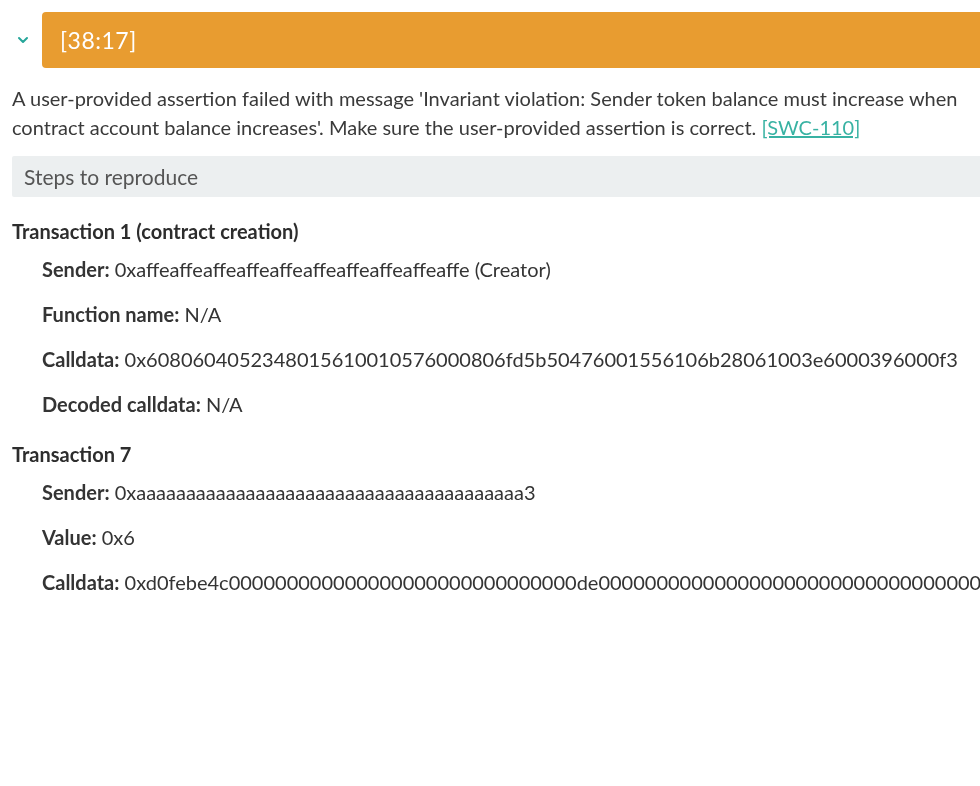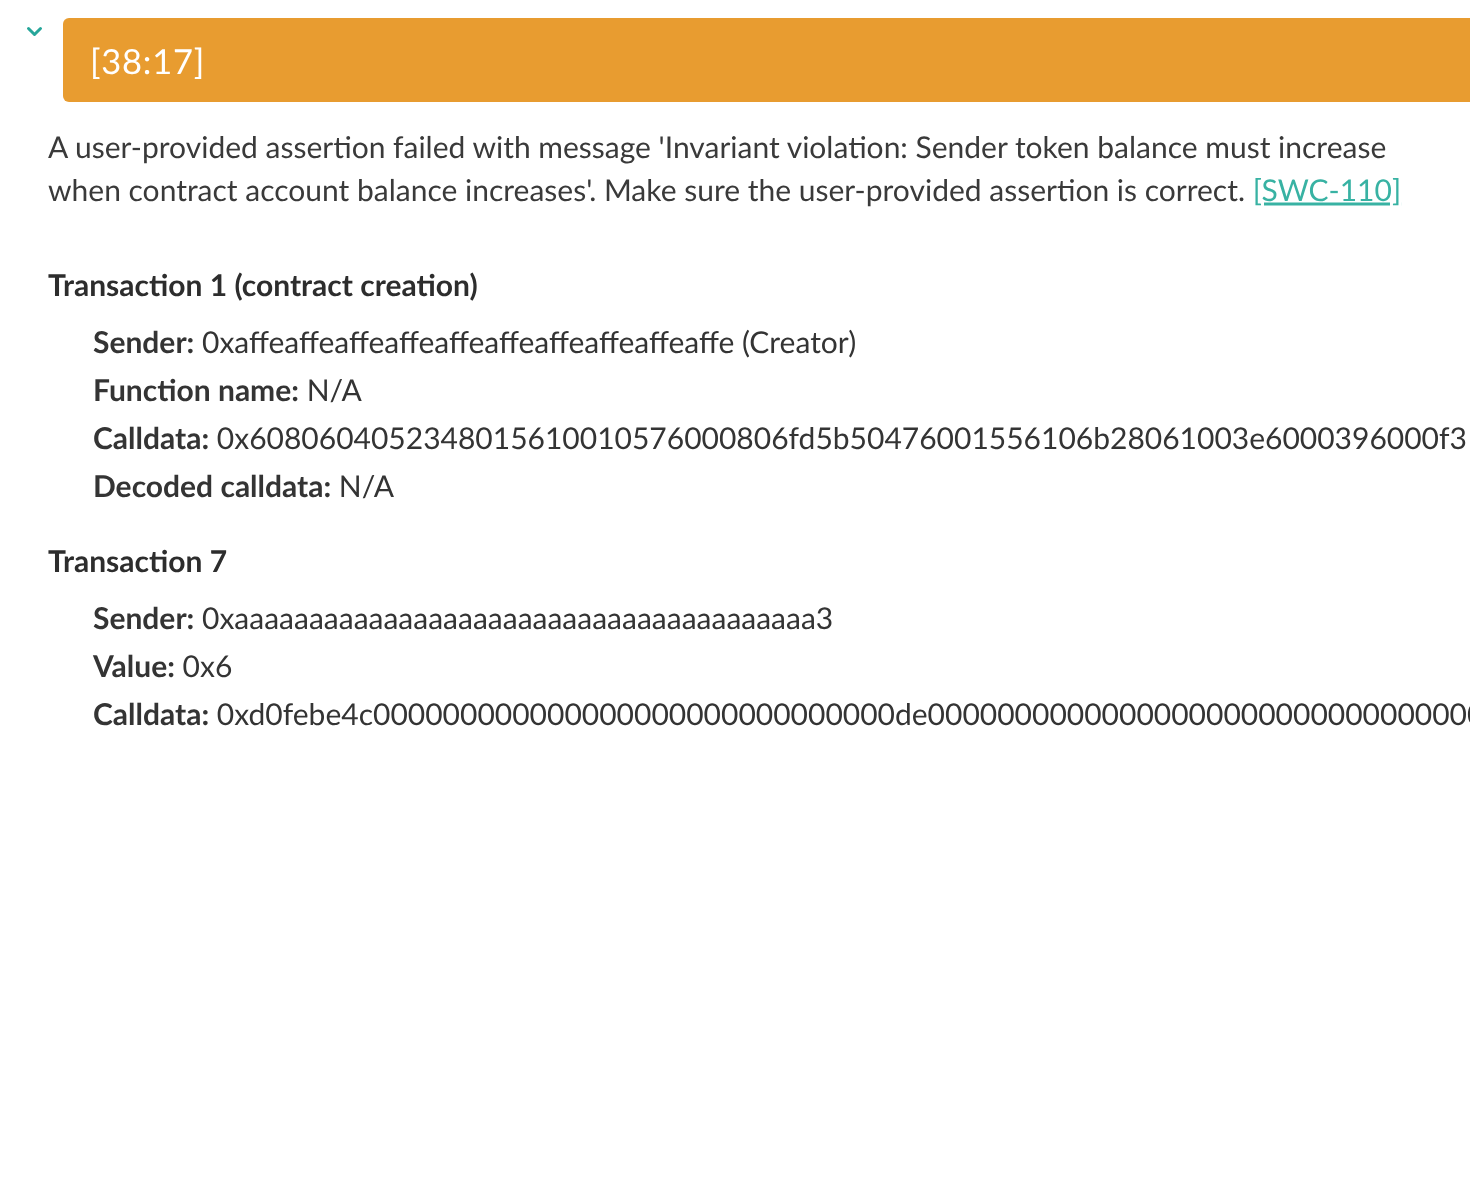--- a/index.html
+++ b/index.html
@@ -16,6 +16,7 @@
     }
     .header-row {
       display: flex;
+      align-items: center;
       gap: 10px;
       padding-left: 14px;
       padding-right: 0;

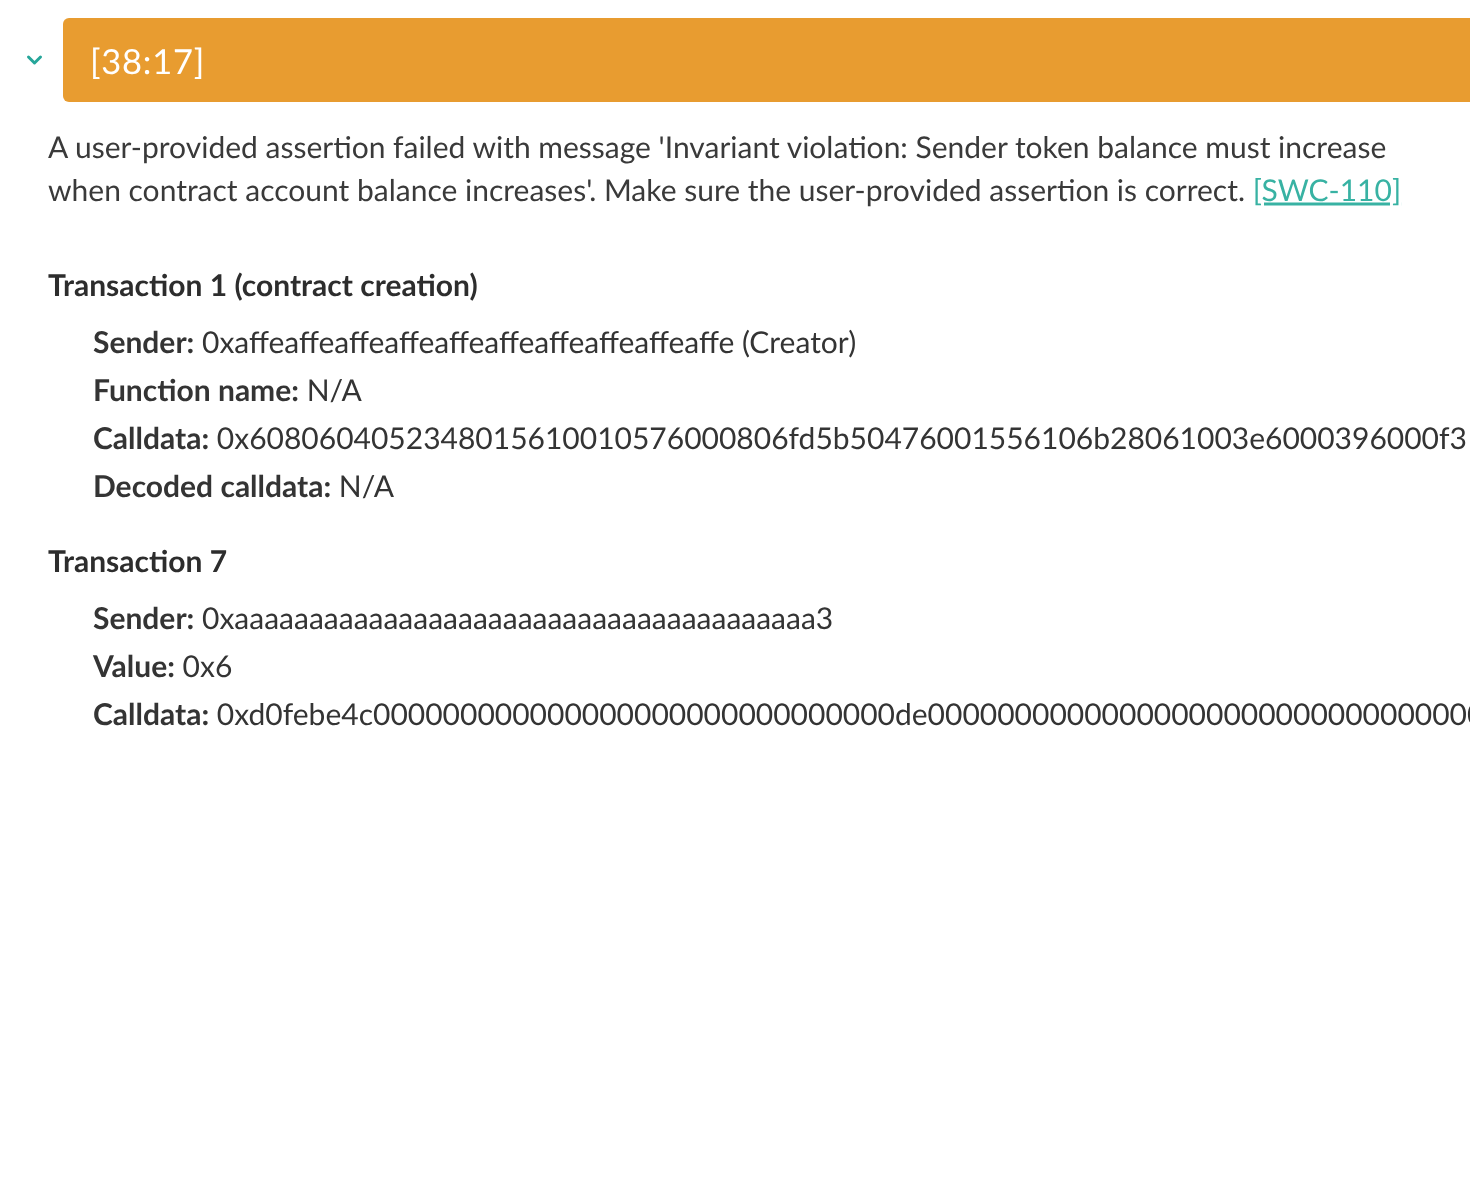--- a/index.html
+++ b/index.html
@@ -49,7 +49,7 @@
     .banner .loc { letter-spacing: 0.5px; }
     .banner .title { }
     .body-area {
-      padding-left: 32px;
+      padding-left: 12px;
       display: flex;
       flex-direction: column;
     }

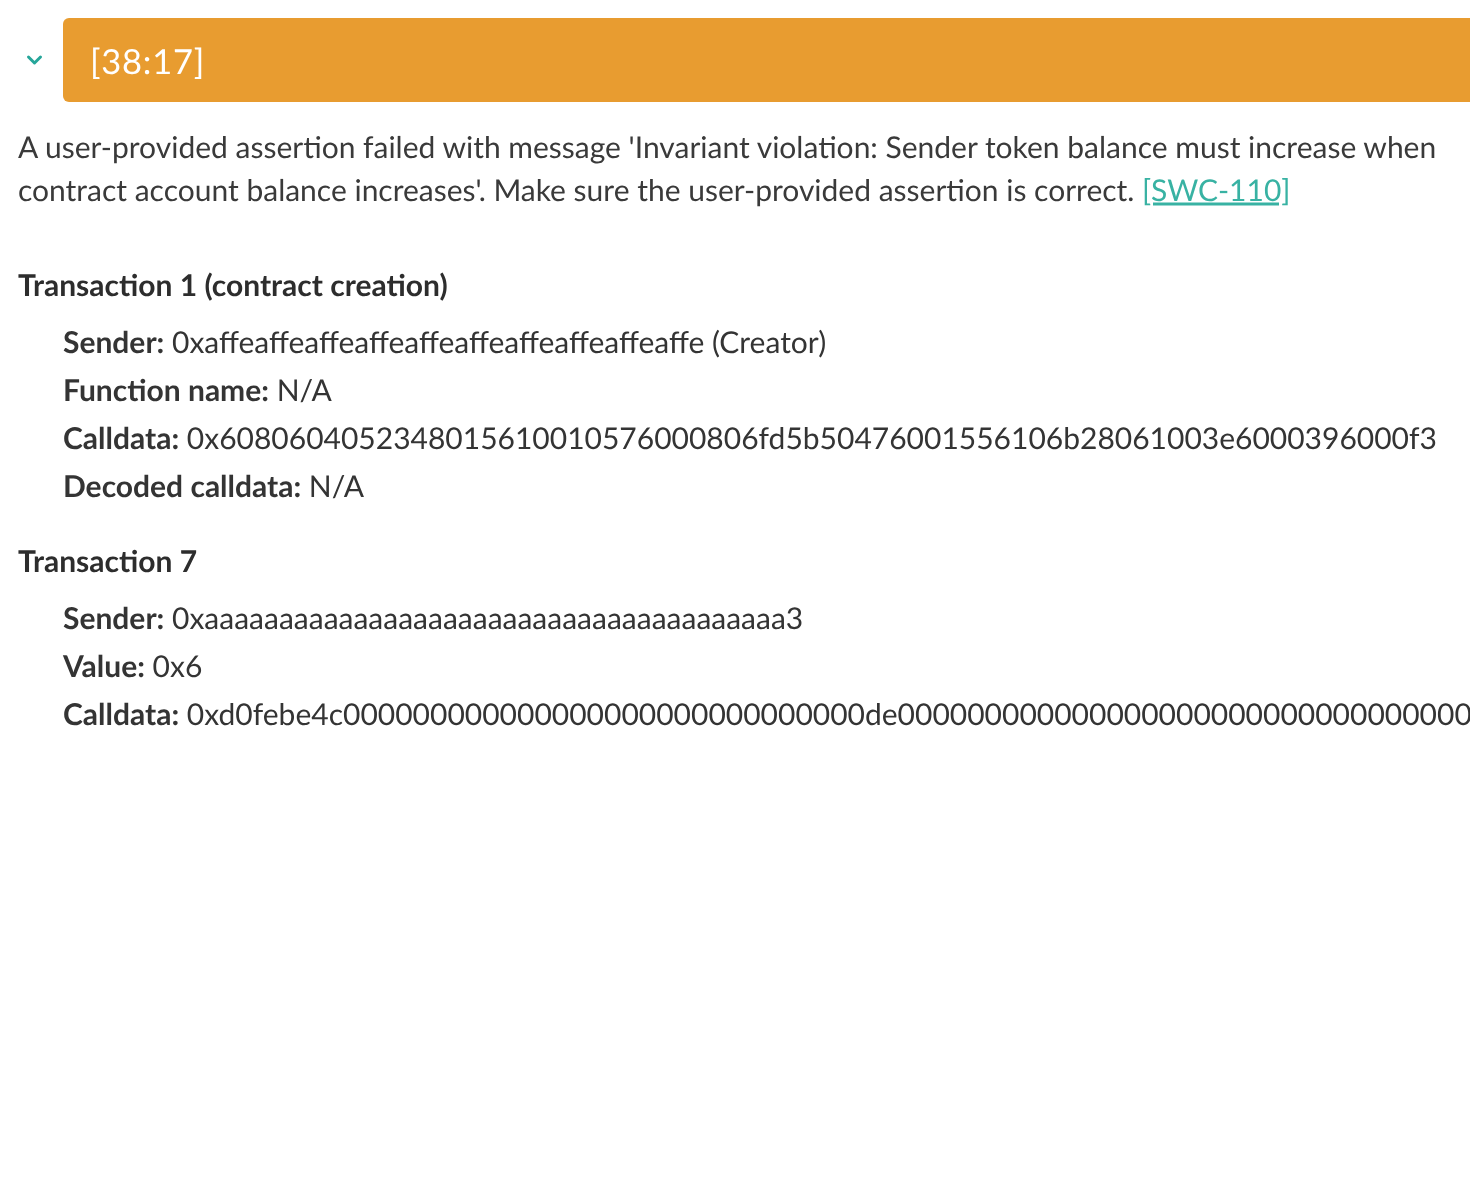--- a/index.html
+++ b/index.html
@@ -113,6 +113,7 @@
       <span>A user-provided assertion failed with message 'Invariant violation: Sender token balance must increase when contract account balance increases'. Make sure the user-provided assertion is correct. </span><a href="#" class="swc-link">[SWC-110]</a>
     </div>
 
+    <div class="steps-header">Steps to reproduce</div>
 
     <div>
       <div class="tx-title">Transaction 1 (contract creation)</div>

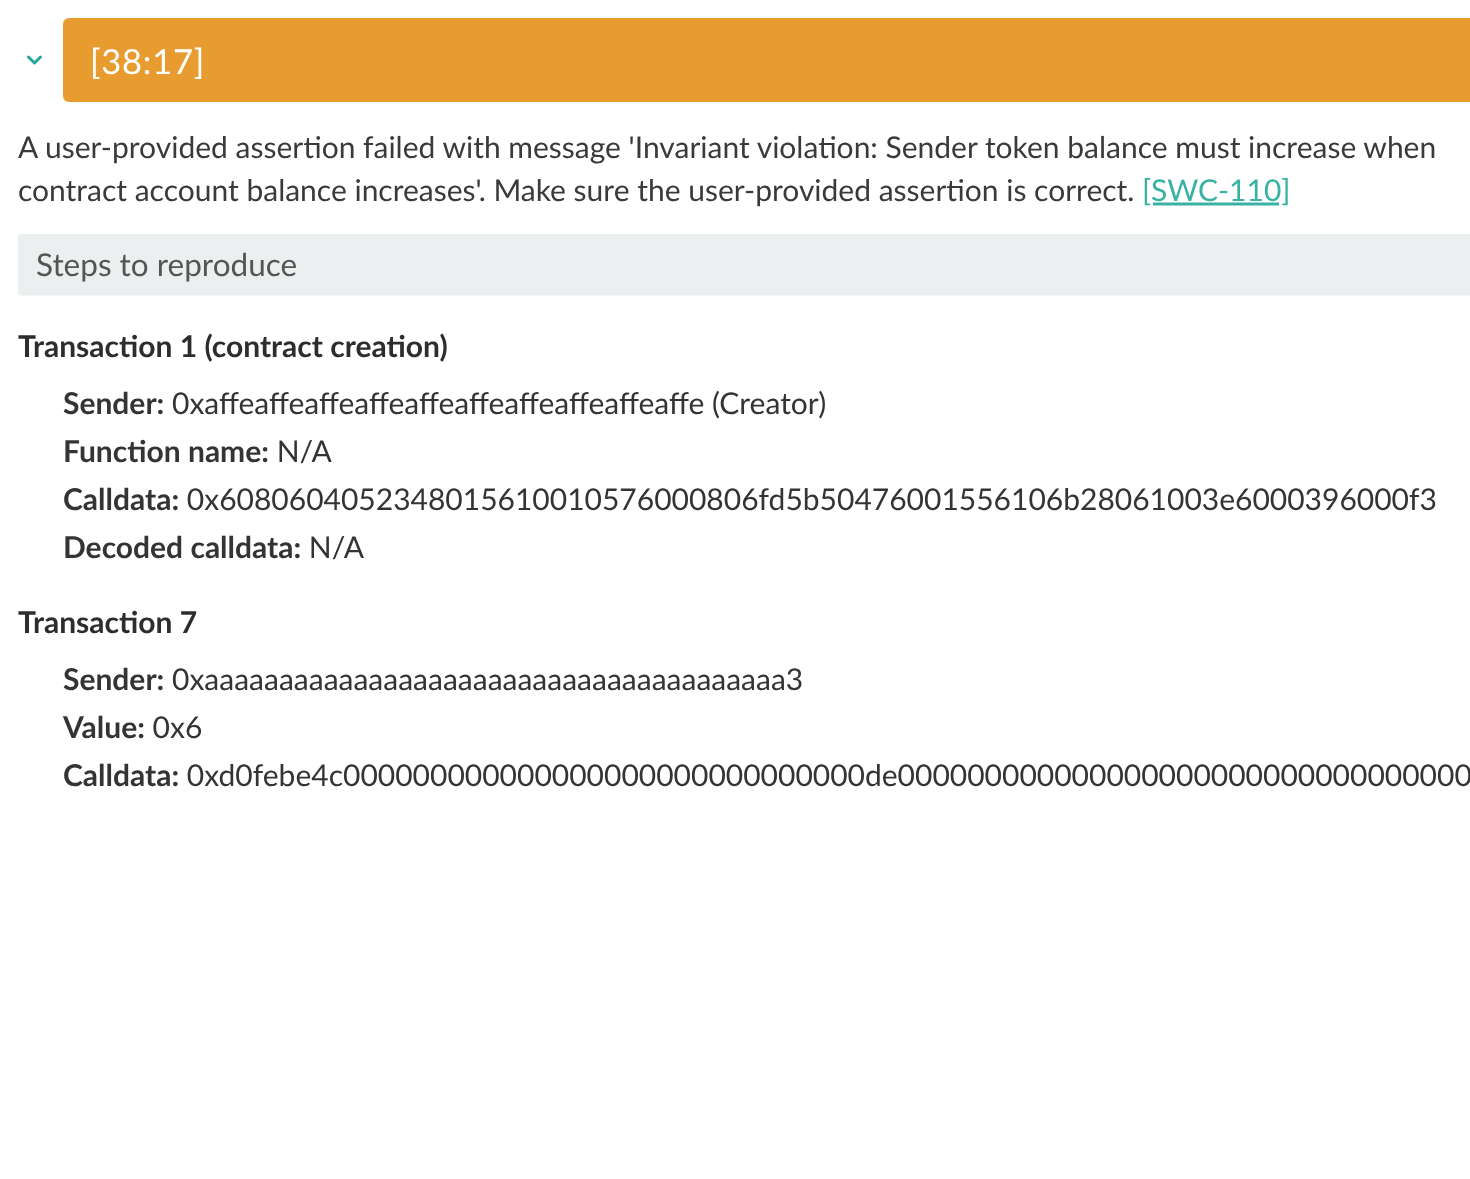--- a/index.html
+++ b/index.html
@@ -80,7 +80,7 @@
       padding-left: 30px;
       display: flex;
       flex-direction: column;
-      gap: 0;
+      gap: 13px;
       white-space: nowrap;
     }
     .field-row {

